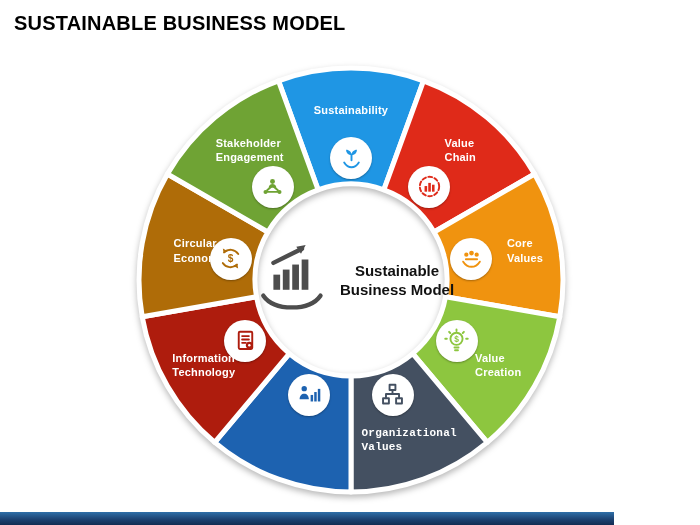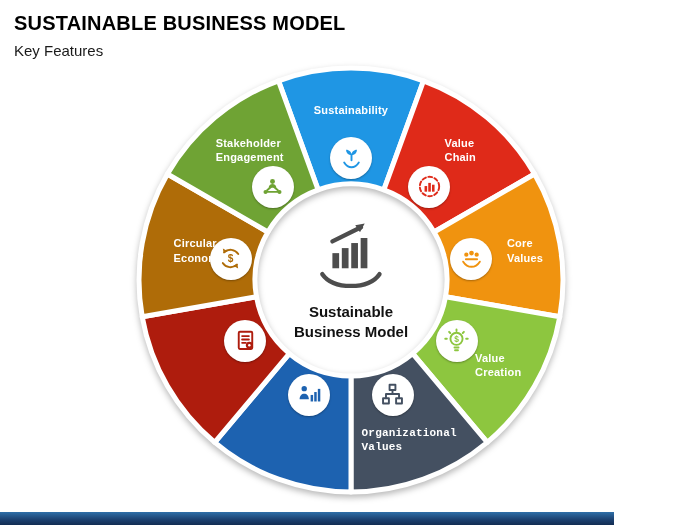--- a/index.html
+++ b/index.html
@@ -27,7 +27,6 @@
 
 <div class="slide">
   <h1 class="slide-title">SUSTAINABLE BUSINESS MODEL</h1>
-  <div class="slide-subtitle">Key Features</div>
 
   <div id="diagram">
     <svg id="wheel" width="700" height="525" viewBox="0 0 700 525">

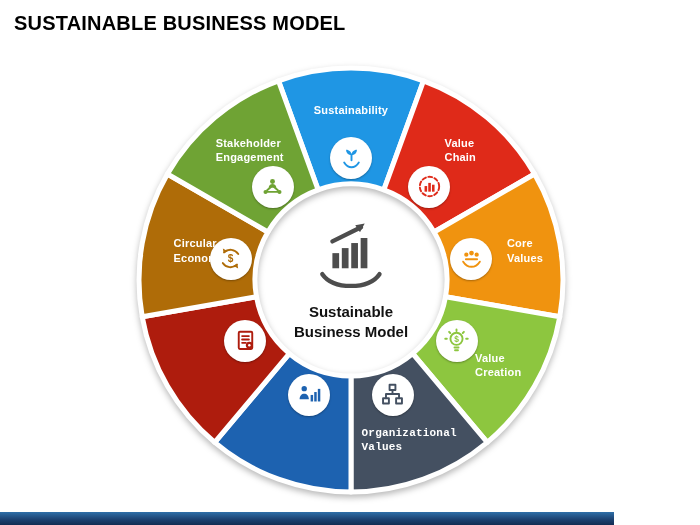--- a/index.html
+++ b/index.html
@@ -16,7 +16,7 @@
   .seg-label{position:absolute;transform:translate(-50%,-50%);font-size:11px;font-weight:bold;
              white-space:pre-line;line-height:1.3;letter-spacing:.2px;}
   .center{position:absolute;left:351px;top:280px;transform:translate(-50%,-50%);
-          display:flex;flex-direction:column;align-items:center;gap:4px;}
+          display:flex;flex-direction:row;align-items:center;gap:4px;}
   .center-title{font-size:15px;font-weight:bold;color:#111;text-align:center;
                 white-space:pre-line;line-height:1.3;}
   .bottom-bar{position:absolute;left:0;right:0;bottom:0;height:13px;

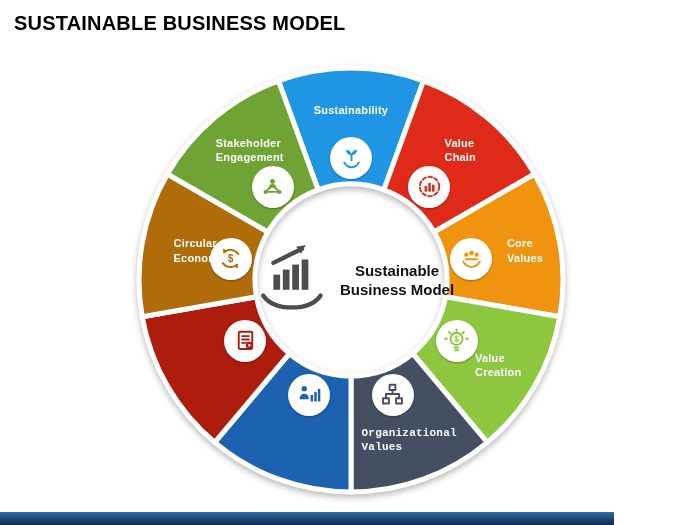--- a/index.html
+++ b/index.html
@@ -123,6 +123,8 @@
           <circle cx="15.4" cy="15.4" r="1.1" fill="#ffffff" stroke="none"></circle>
         </svg>
       </div>
+      <div class="seg-label" style="left: 203.776px; top: 365px; color: rgb(255, 255, 255);">Information
+Technology</div>
       <div class="seg-icon" style="left: 230.853px; top: 258.815px;">
         <svg viewBox="0 0 24 24" width="27" height="27" fill="none" stroke="#af6c08" stroke-width="1.7" stroke-linecap="round" stroke-linejoin="round">
           <path d="M18.9 8A8.2 8.2 0 0 0 6.3 6.6"></path>

